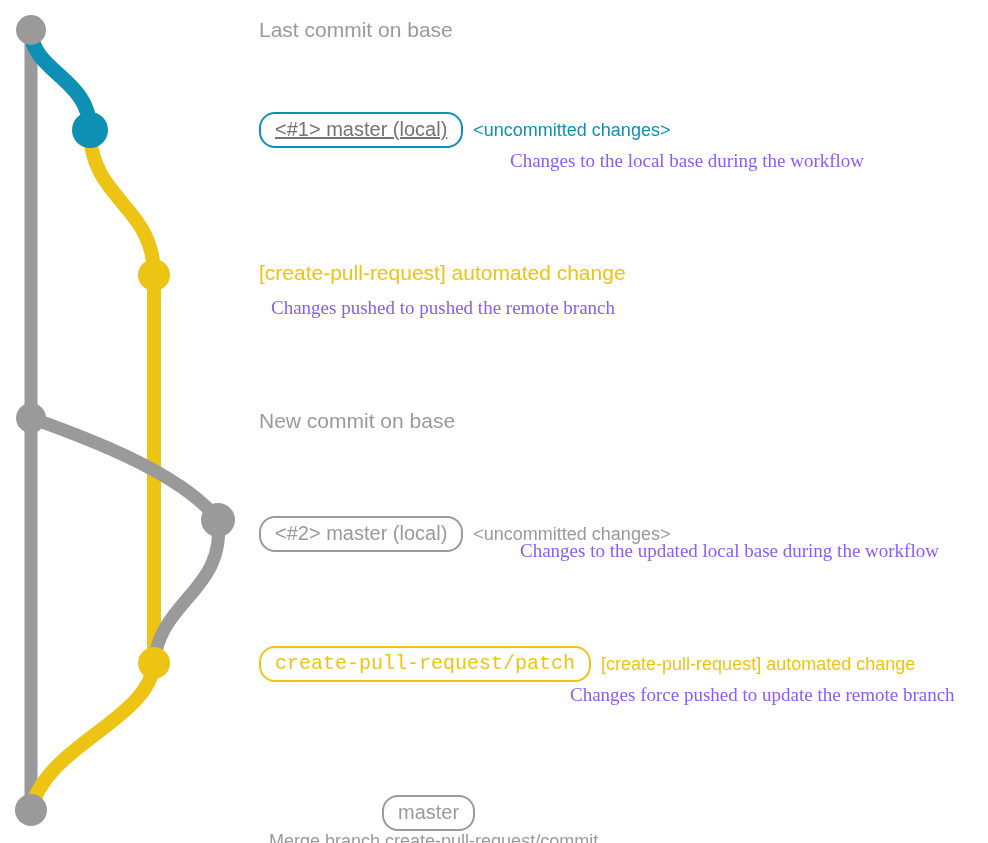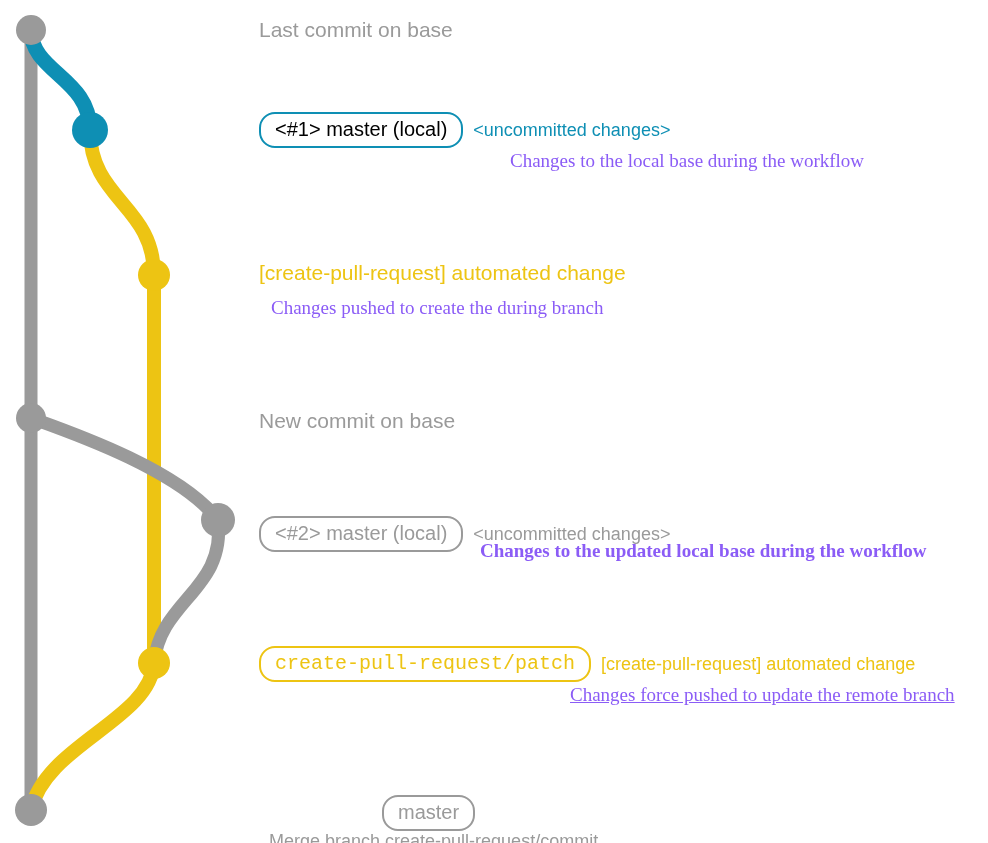--- a/index.html
+++ b/index.html
@@ -47,7 +47,7 @@
     background: transparent;
     box-sizing: border-box;
   }
-  .pill.blue { border-color: #0E8FB4; color: #000000; }
+  .pill.blue { border-color: #0E8FB4; color: #737373; text-decoration: underline; }
   .pill.gold { border-color: #EDC413; color: #EDC413; font-family: Liberation Mono, monospace; }
   .pill.gray { border-color: #9a9a9a; color: #9a9a9a; }
 

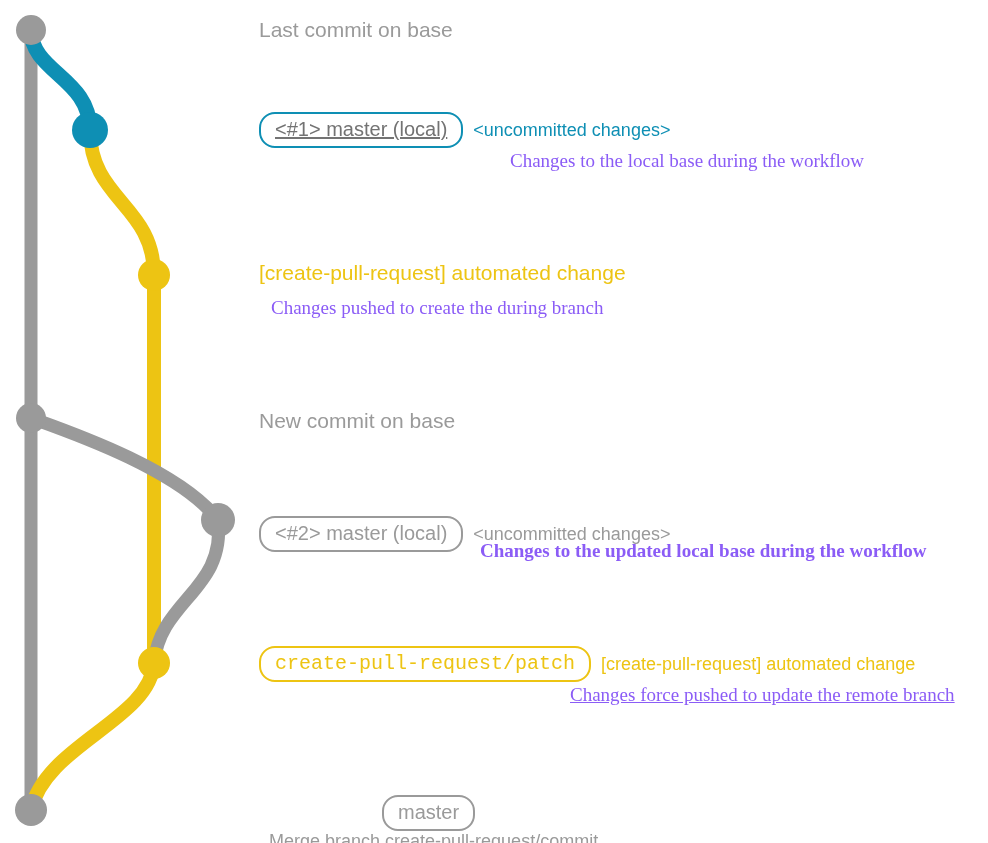--- a/index.html
+++ b/index.html
@@ -120,7 +120,7 @@
   <div class="row" style="left:259px; top:261px;">
     <span class="standalone-subject gold">[create-pull-request] automated change</span>
   </div>
-  <div class="desc" style="left:271px; top:297px;">Changes pushed to create the during branch</div>
+  <div class="desc" style="left:271px; top:297px;">Changes pushed to pushed the remote branch</div>
 
   <div class="row" style="left:259px; top:409px;align-items:flex-end;">
     <span class="standalone-subject">New commit on base</span>

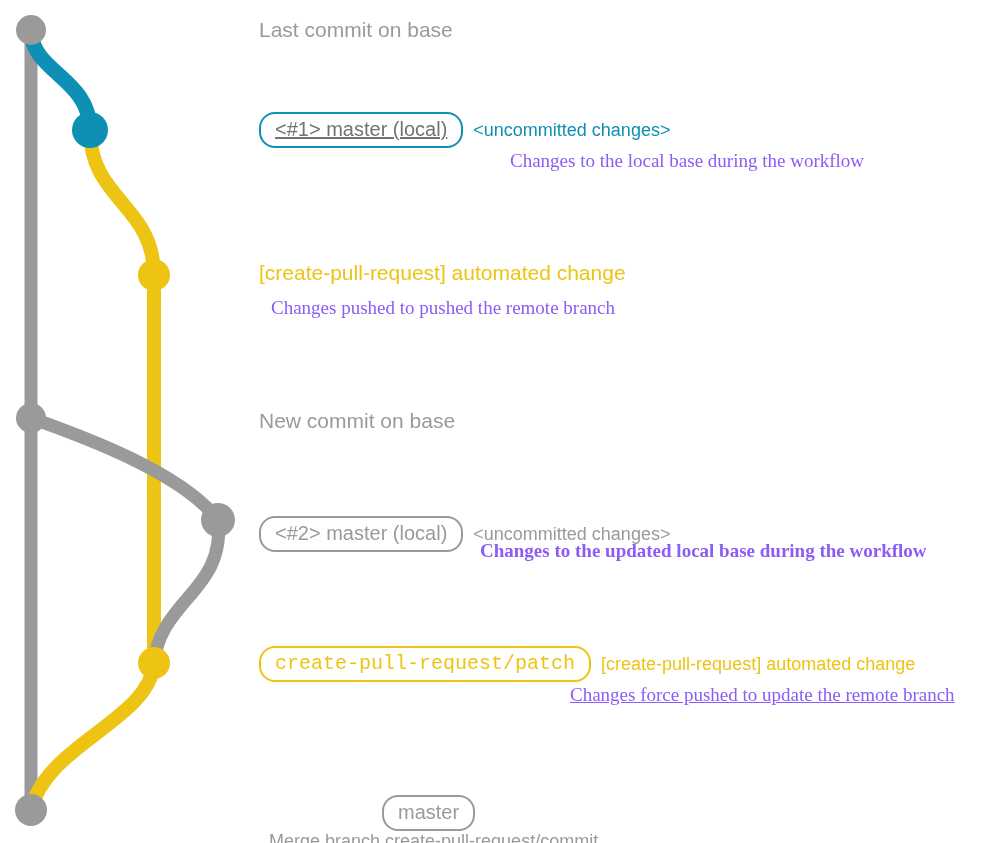--- a/index.html
+++ b/index.html
@@ -130,7 +130,7 @@
     <span class="pill gray">&lt;#2&gt; master (local)</span>
     <span class="subject gray">&lt;uncommitted changes&gt;</span>
   </div>
-  <div class="desc" style="left:480px; top:540px;font-weight:bold;">Changes to the updated local base during the workflow</div>
+  <div class="desc" style="left:520px; top:540px;">Changes to the updated local base during the workflow</div>
 
   <div class="row" style="left:259px; top:646px;">
     <span class="pill gold">create-pull-request/patch</span>

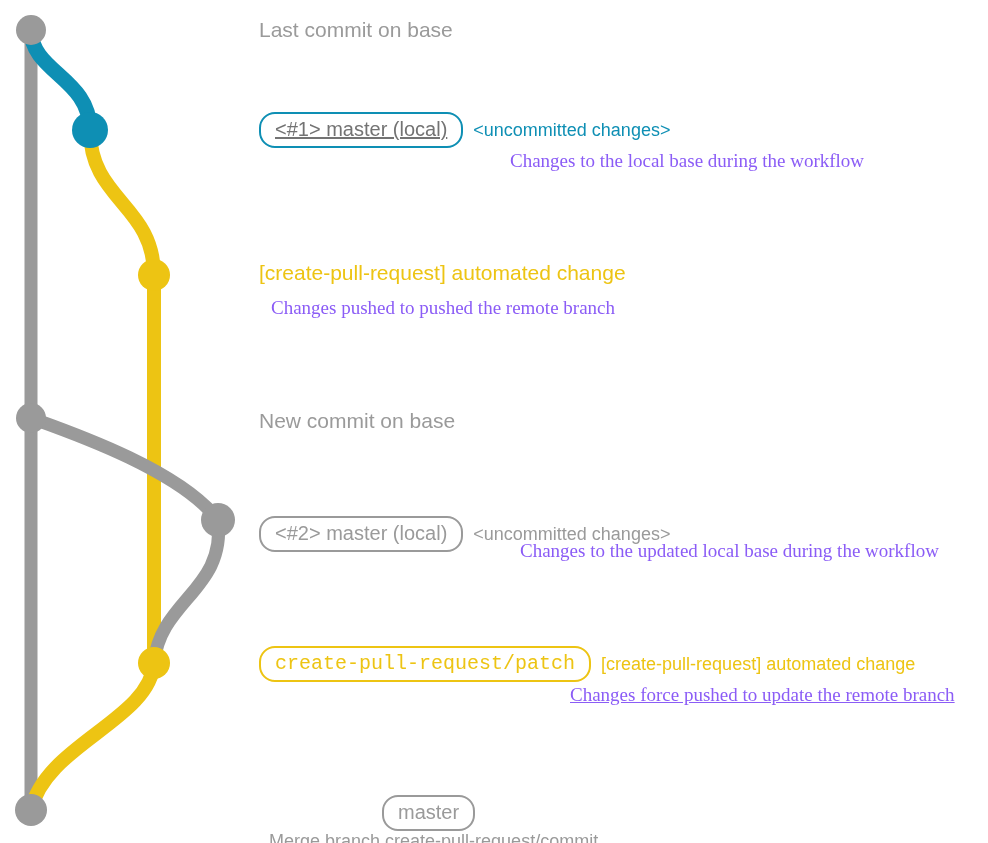--- a/index.html
+++ b/index.html
@@ -136,7 +136,7 @@
     <span class="pill gold">create-pull-request/patch</span>
     <span class="subject gold">[create-pull-request] automated change</span>
   </div>
-  <div class="desc" style="left:570px; top:684px;text-decoration:underline;">Changes force pushed to update the remote branch</div>
+  <div class="desc" style="left:570px; top:684px;">Changes force pushed to update the remote branch</div>
 
   <div class="row" style="left:259px; top:795px;flex-direction:column;">
     <span class="pill gray">master</span>

